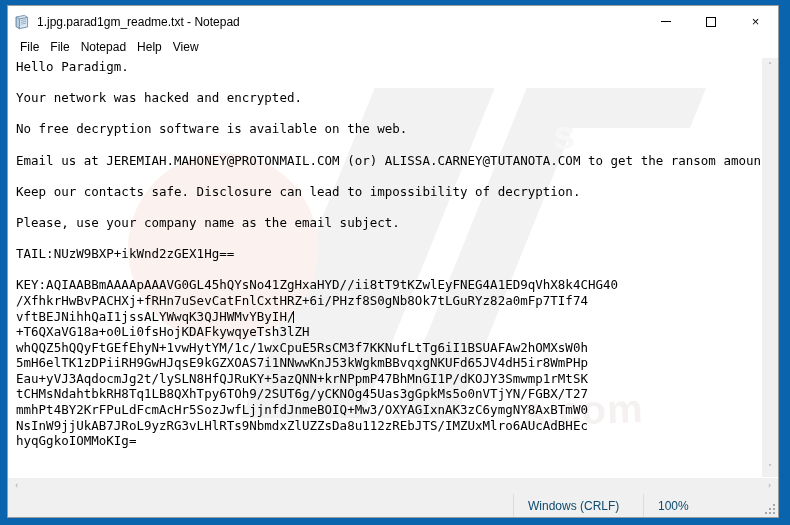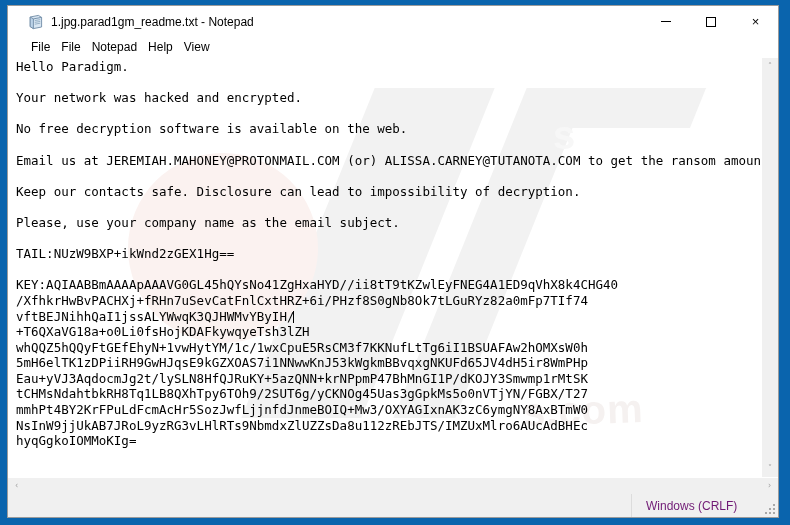--- a/index.html
+++ b/index.html
@@ -50,7 +50,7 @@
   .title-left {
     display: flex;
     align-items: center;
-    padding-left: 20px;
+    padding-left: 6px;
     flex: 1;
     overflow: hidden;
   }

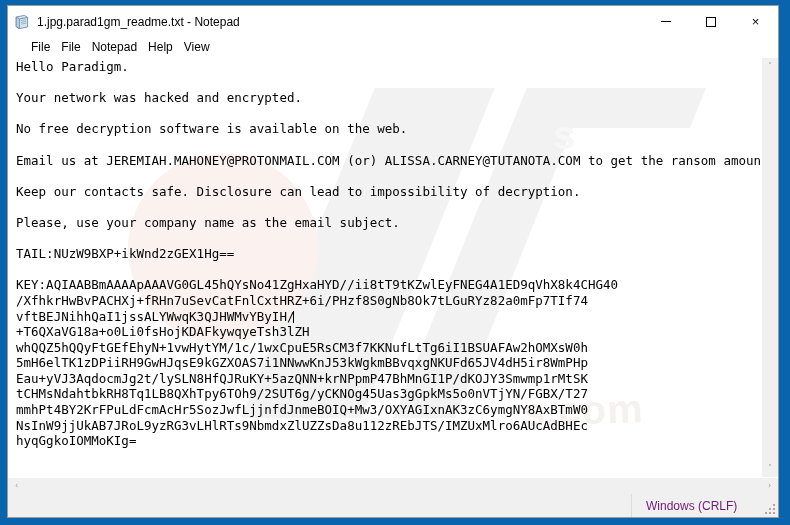--- a/index.html
+++ b/index.html
@@ -107,7 +107,7 @@
     background: #ffffff;
     display: flex;
     align-items: center;
-    padding-left: 19px;
+    padding-left: 8px;
     border-bottom: 1px solid #ffffff;
     user-select: none;
   }

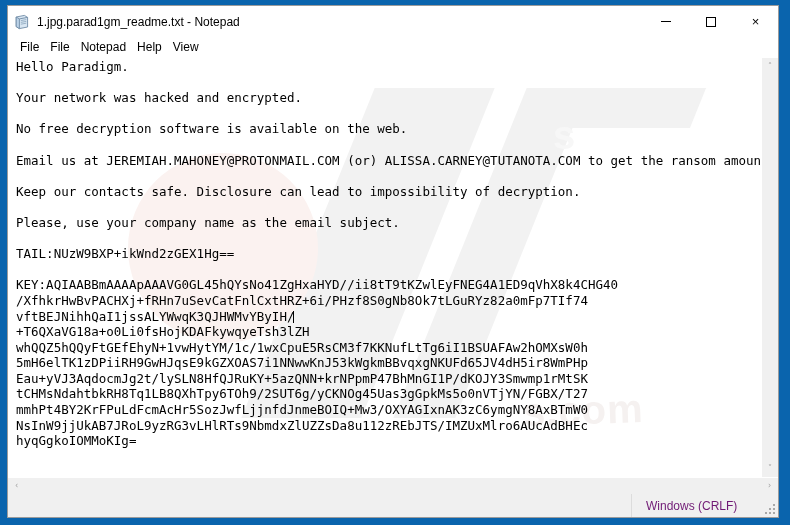--- a/index.html
+++ b/index.html
@@ -236,7 +236,7 @@
     display: flex;
     align-items: center;
     font-size: 12px;
-    color: #701a75;
+    color: #0c4a6e;
     position: relative;
   }
   .status-spacer { flex: 1; }

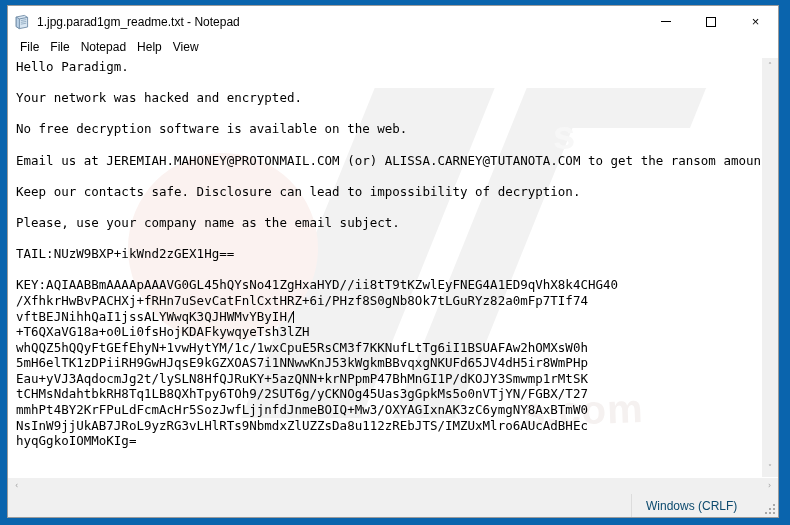--- a/index.html
+++ b/index.html
@@ -357,6 +357,7 @@
     <div class="statusbar">
       <div class="status-spacer"></div>
       <div class="status-cell eol">Windows (CRLF)</div>
+      <div class="status-cell zoom">100%</div>
       <div class="status-grip">
         <i style="right:3px;bottom:3px;"></i>
         <i style="right:7px;bottom:3px;"></i>

